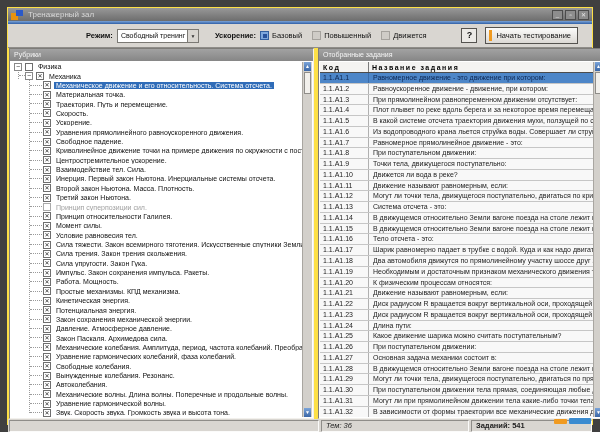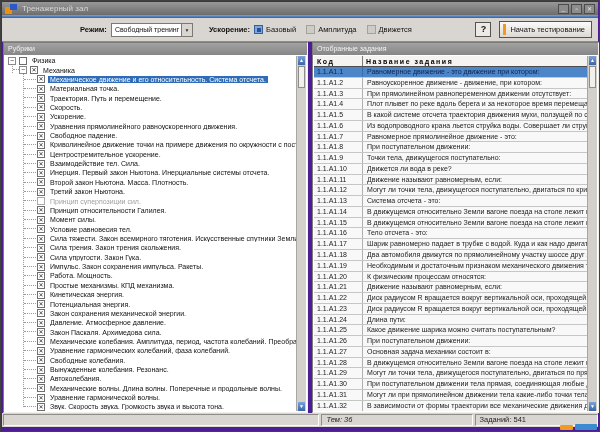--- a/index.html
+++ b/index.html
@@ -4,7 +4,7 @@
 <style>
   * { margin:0; padding:0; box-sizing:border-box; }
   html,body { width:600px; height:432px; overflow:hidden; font-family:"Liberation Sans", sans-serif; }
-  .window { position:fixed; inset:0; background:#4c1d95; border:1px solid #404040; }
+  .window { position:fixed; inset:0; background:#fde047; border:7px solid #404040; }
 
   
   .titlebar { position:absolute; left:1px; top:1px; right:1px; height:13px;

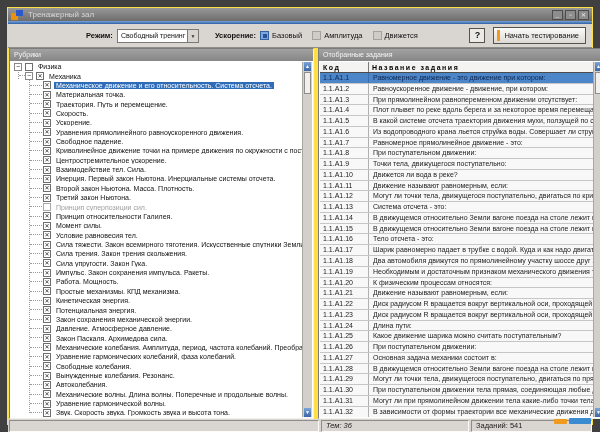--- a/index.html
+++ b/index.html
@@ -135,7 +135,7 @@
         </span>
         <span class="diff-item">
           <span class="dcb"></span>
-          <span>Амплитуда</span>
+          <span>Повышенный</span>
         </span>
         <span class="diff-item">
           <span class="dcb"></span>

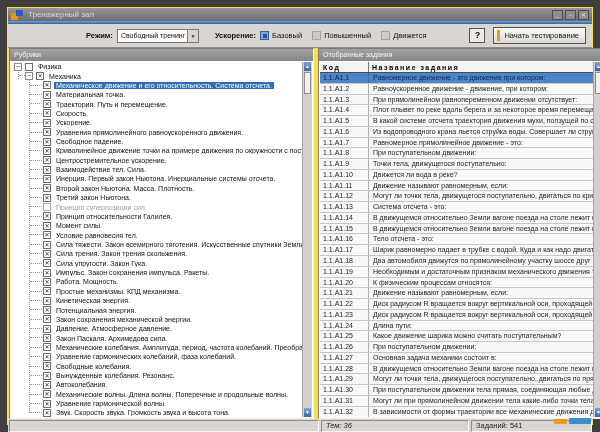--- a/index.html
+++ b/index.html
@@ -38,7 +38,7 @@
   .help-btn { width:16px; height:15px; border:1px solid #55534f; background:#eceae6; font-weight:bold;
     font-size:9px; line-height:13px; text-align:center; margin-right:8px; }
   .start-btn { height:17px; border:1px solid #55534f; background:linear-gradient(#fbfbfa,#dcd9d4);
-    display:flex; align-items:center; padding:0 6px 0 3px; margin-right:6px; font-size:7.5px; white-space:nowrap; }
+    display:flex; align-items:center; padding:0 6px 0 3px; margin-right:14px; font-size:7.5px; white-space:nowrap; }
   .start-btn .bar { width:3px; height:11px; background:#f09a20; margin-right:4px; }
 
   

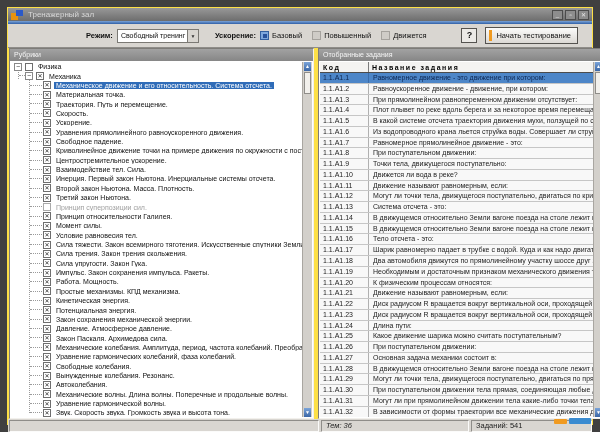--- a/index.html
+++ b/index.html
@@ -95,7 +95,7 @@
     font-size:7.5px; line-height:10px; color:#222; padding-left:4px; white-space:nowrap; overflow:hidden; }
   .sp1 { margin-left:1px; width:331px; }
   .sp2 { margin-left:2px; width:158px;font-style:italic; }
-  .sp3 { margin-left:2px; width:129px; }
+  .sp3 { margin-left:2px; width:129px;font-weight:bold; }
   .grip { position:absolute; right:2px; bottom:1px; width:40px; height:6px; }
   .grip .o { position:absolute; right:24px; bottom:0; width:13px; height:5px; background:#f09a20; border-radius:1px; }
   .grip .b { position:absolute; right:0;  bottom:0; width:22px; height:6px; background:#3a8bd0; border-radius:1px; }

